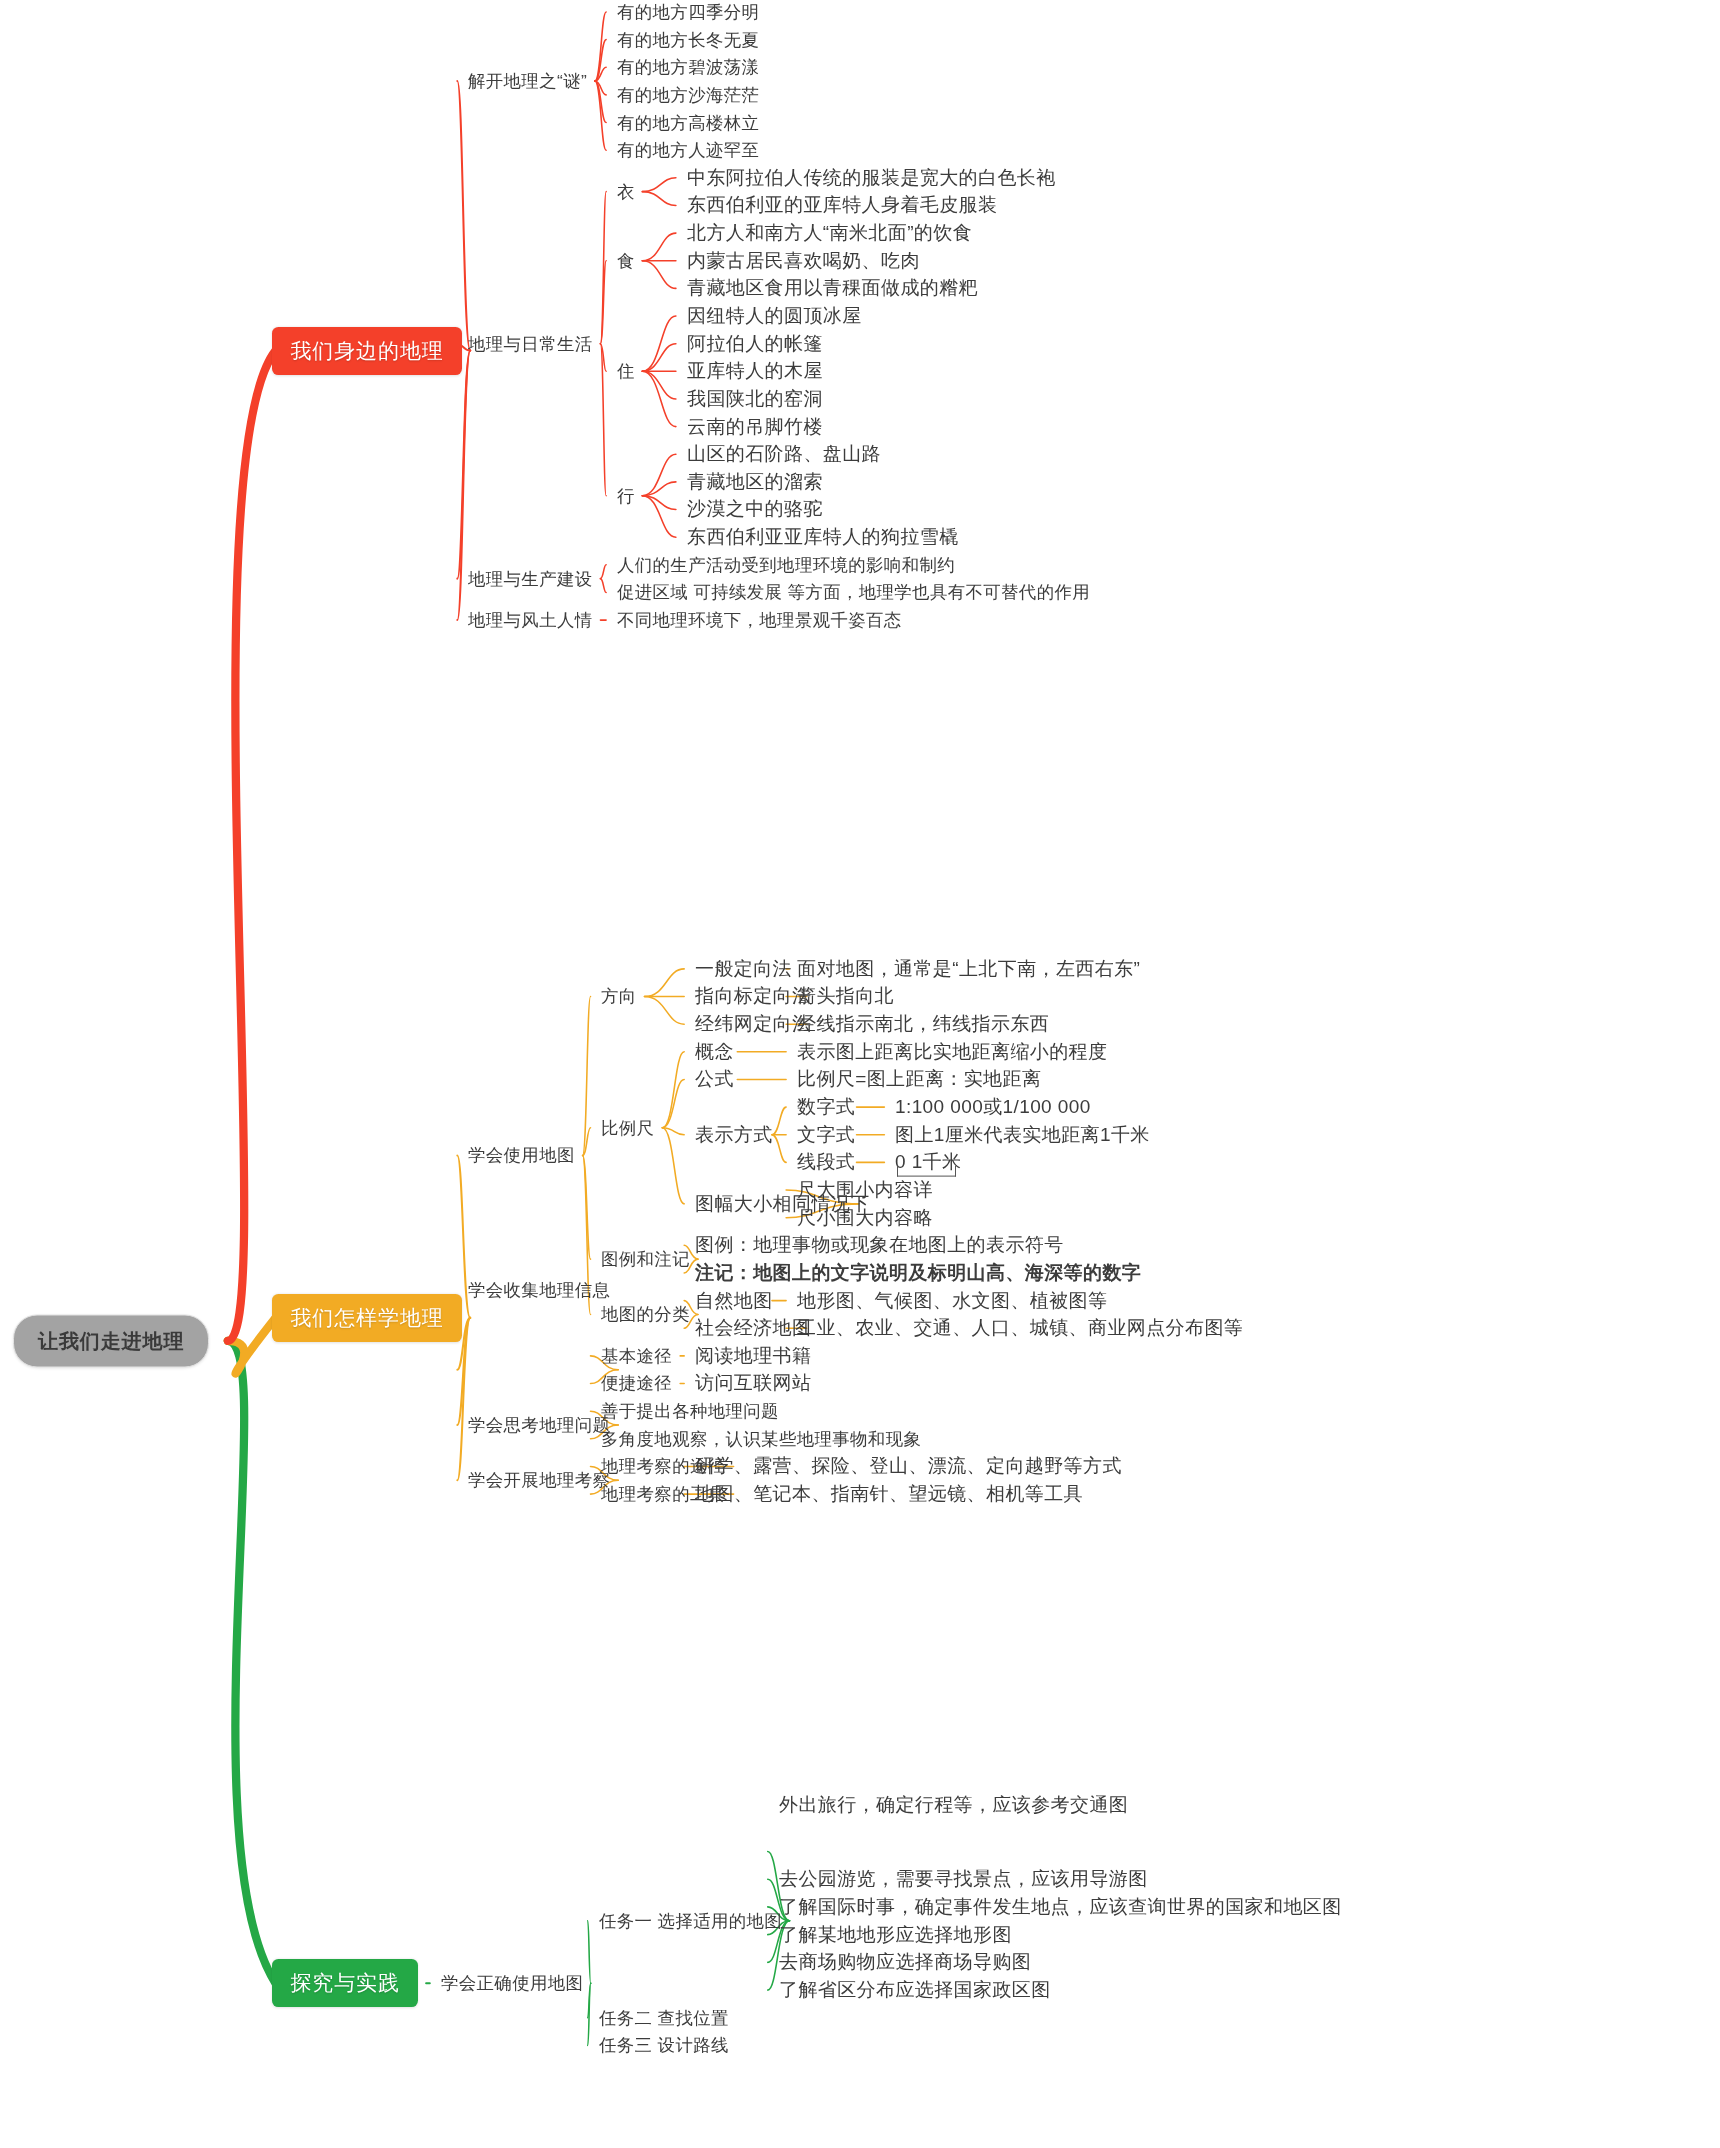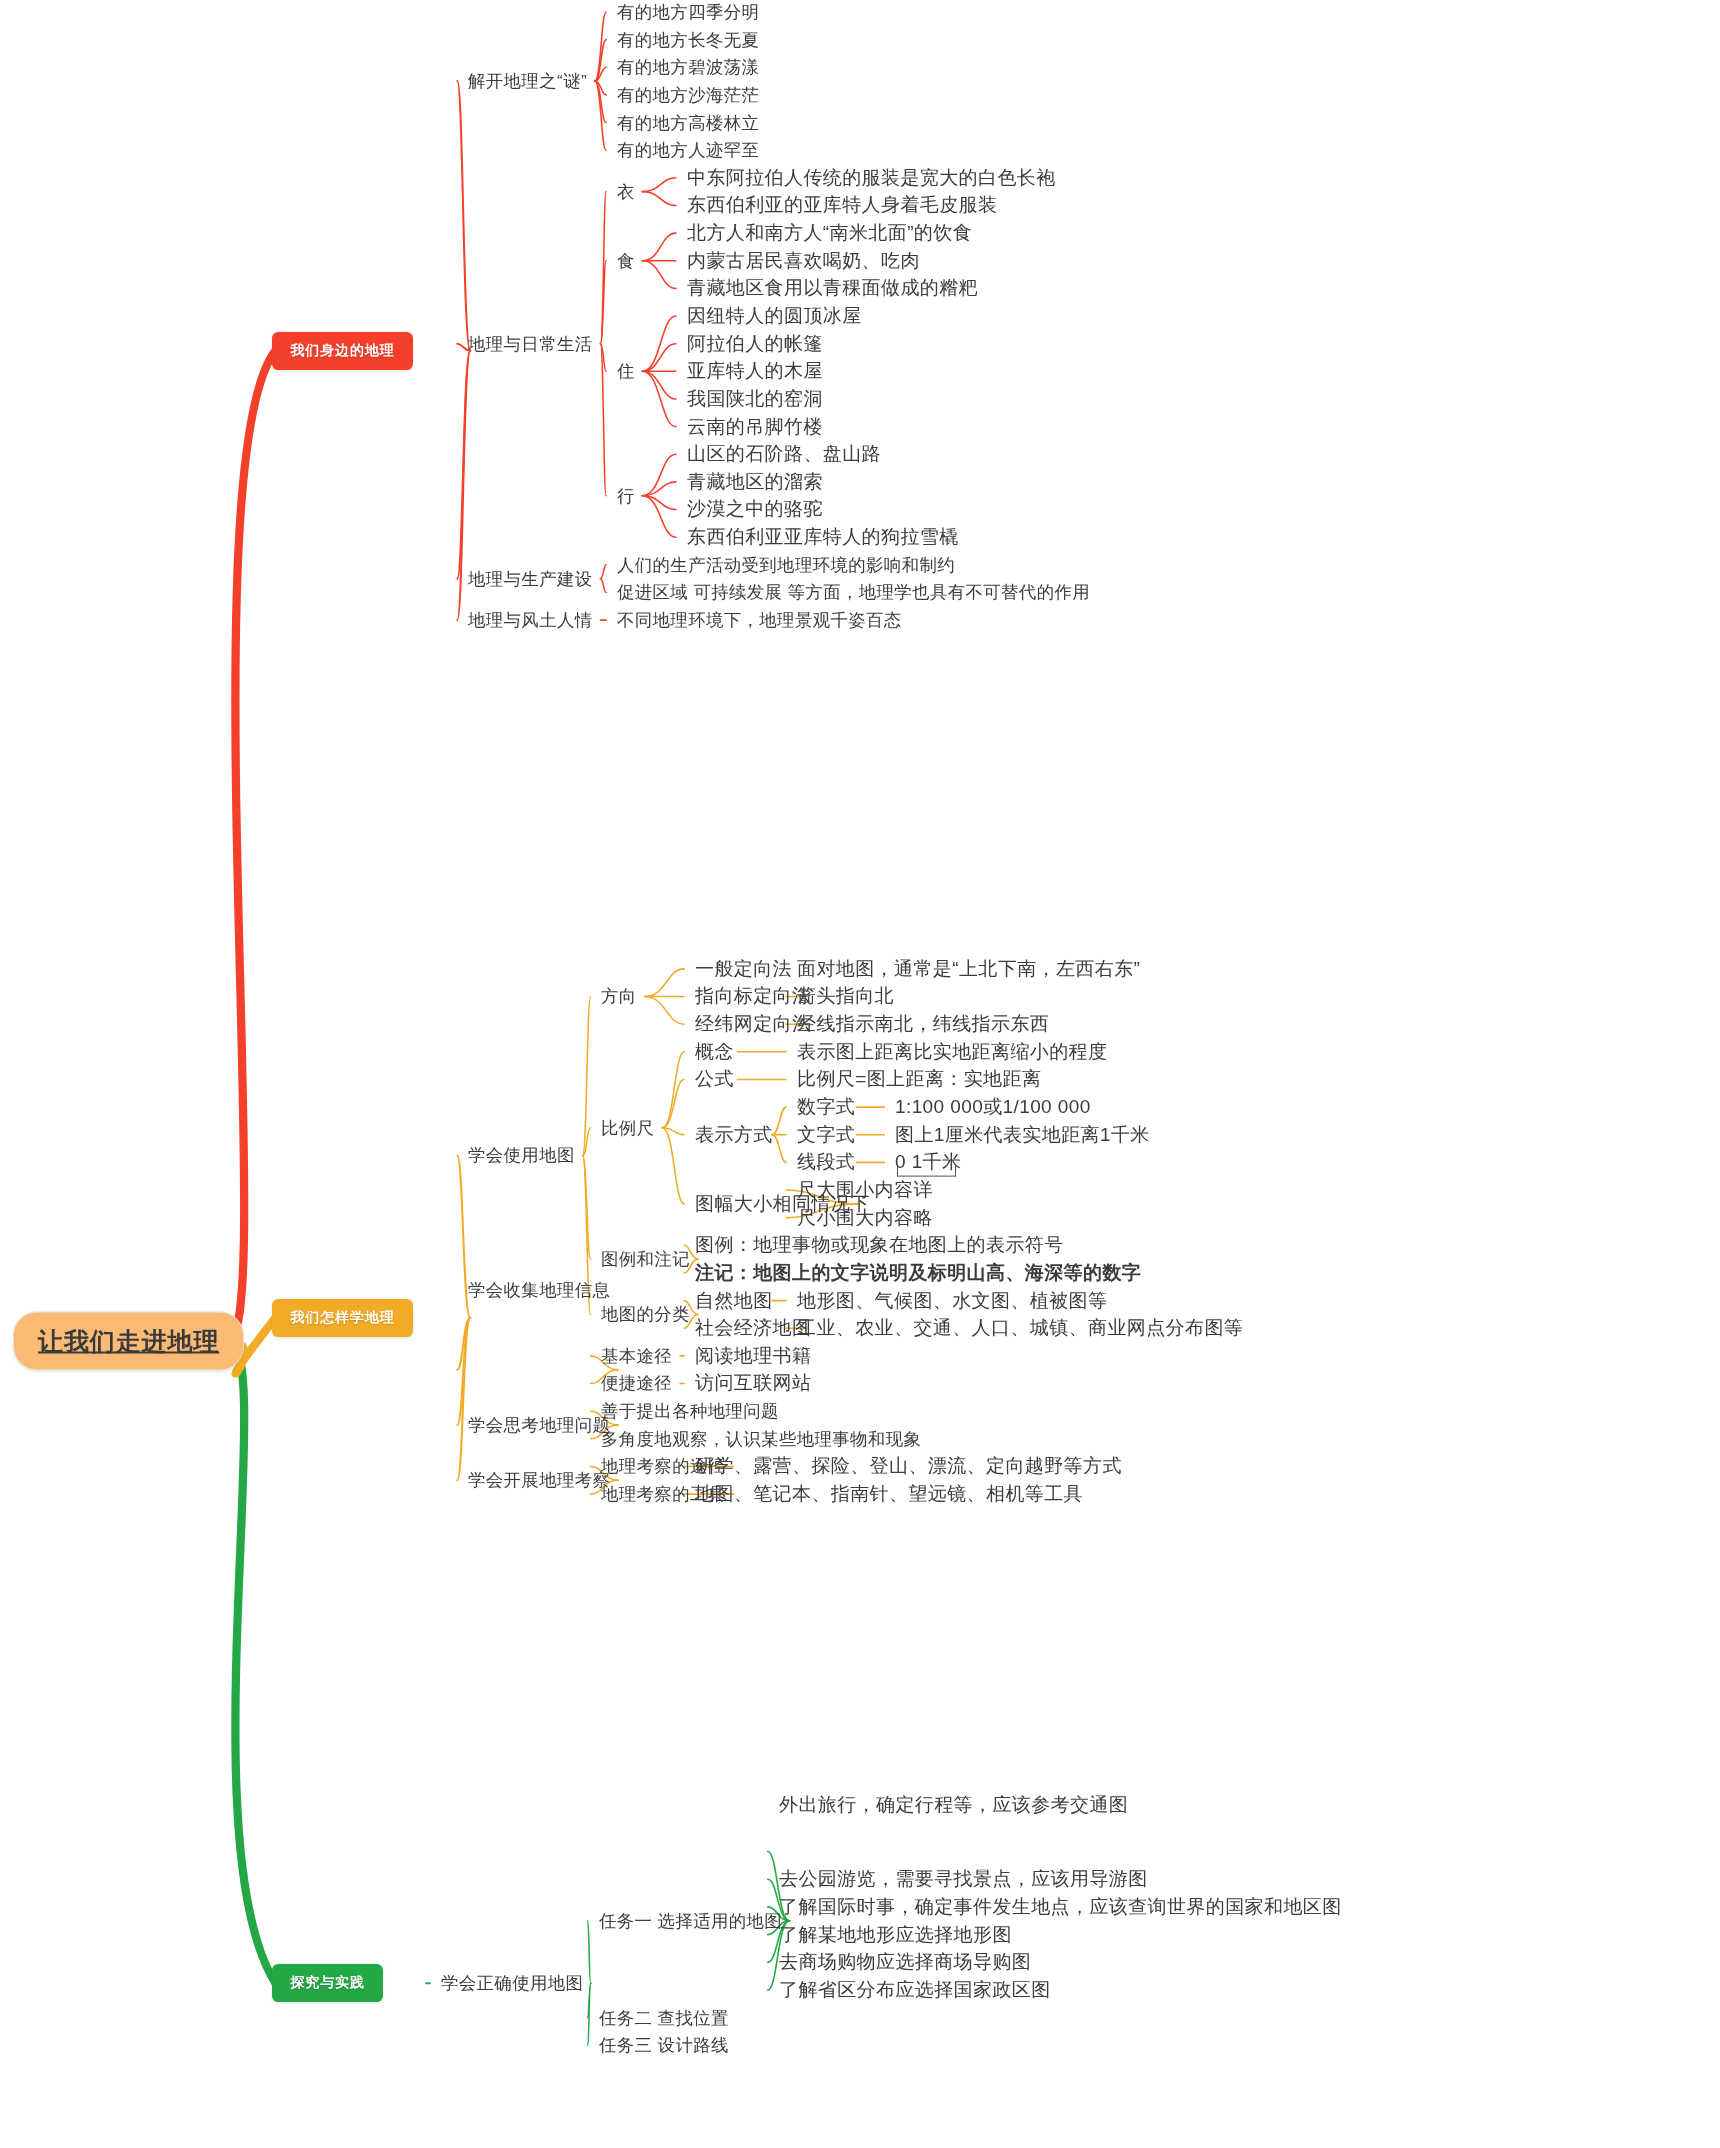--- a/index.html
+++ b/index.html
@@ -20,8 +20,8 @@
   }
   .branch-node{
     position:absolute;transform:translate(0,-50%);
-    border-radius:6.4px;padding:10px 18.4px;color:#fff;font-weight:bold;
-    font-size:14px;letter-spacing:0.9px;
+    border-radius:6.4px;padding:10px 18.4px;color:#fff;font-weight:normal;
+    font-size:21px;letter-spacing:0.9px;
     text-shadow:0 0.9px 1.8px rgba(0,0,0,.18);
     box-shadow:0 0.9px 2.8px rgba(0,0,0,.12);
   }

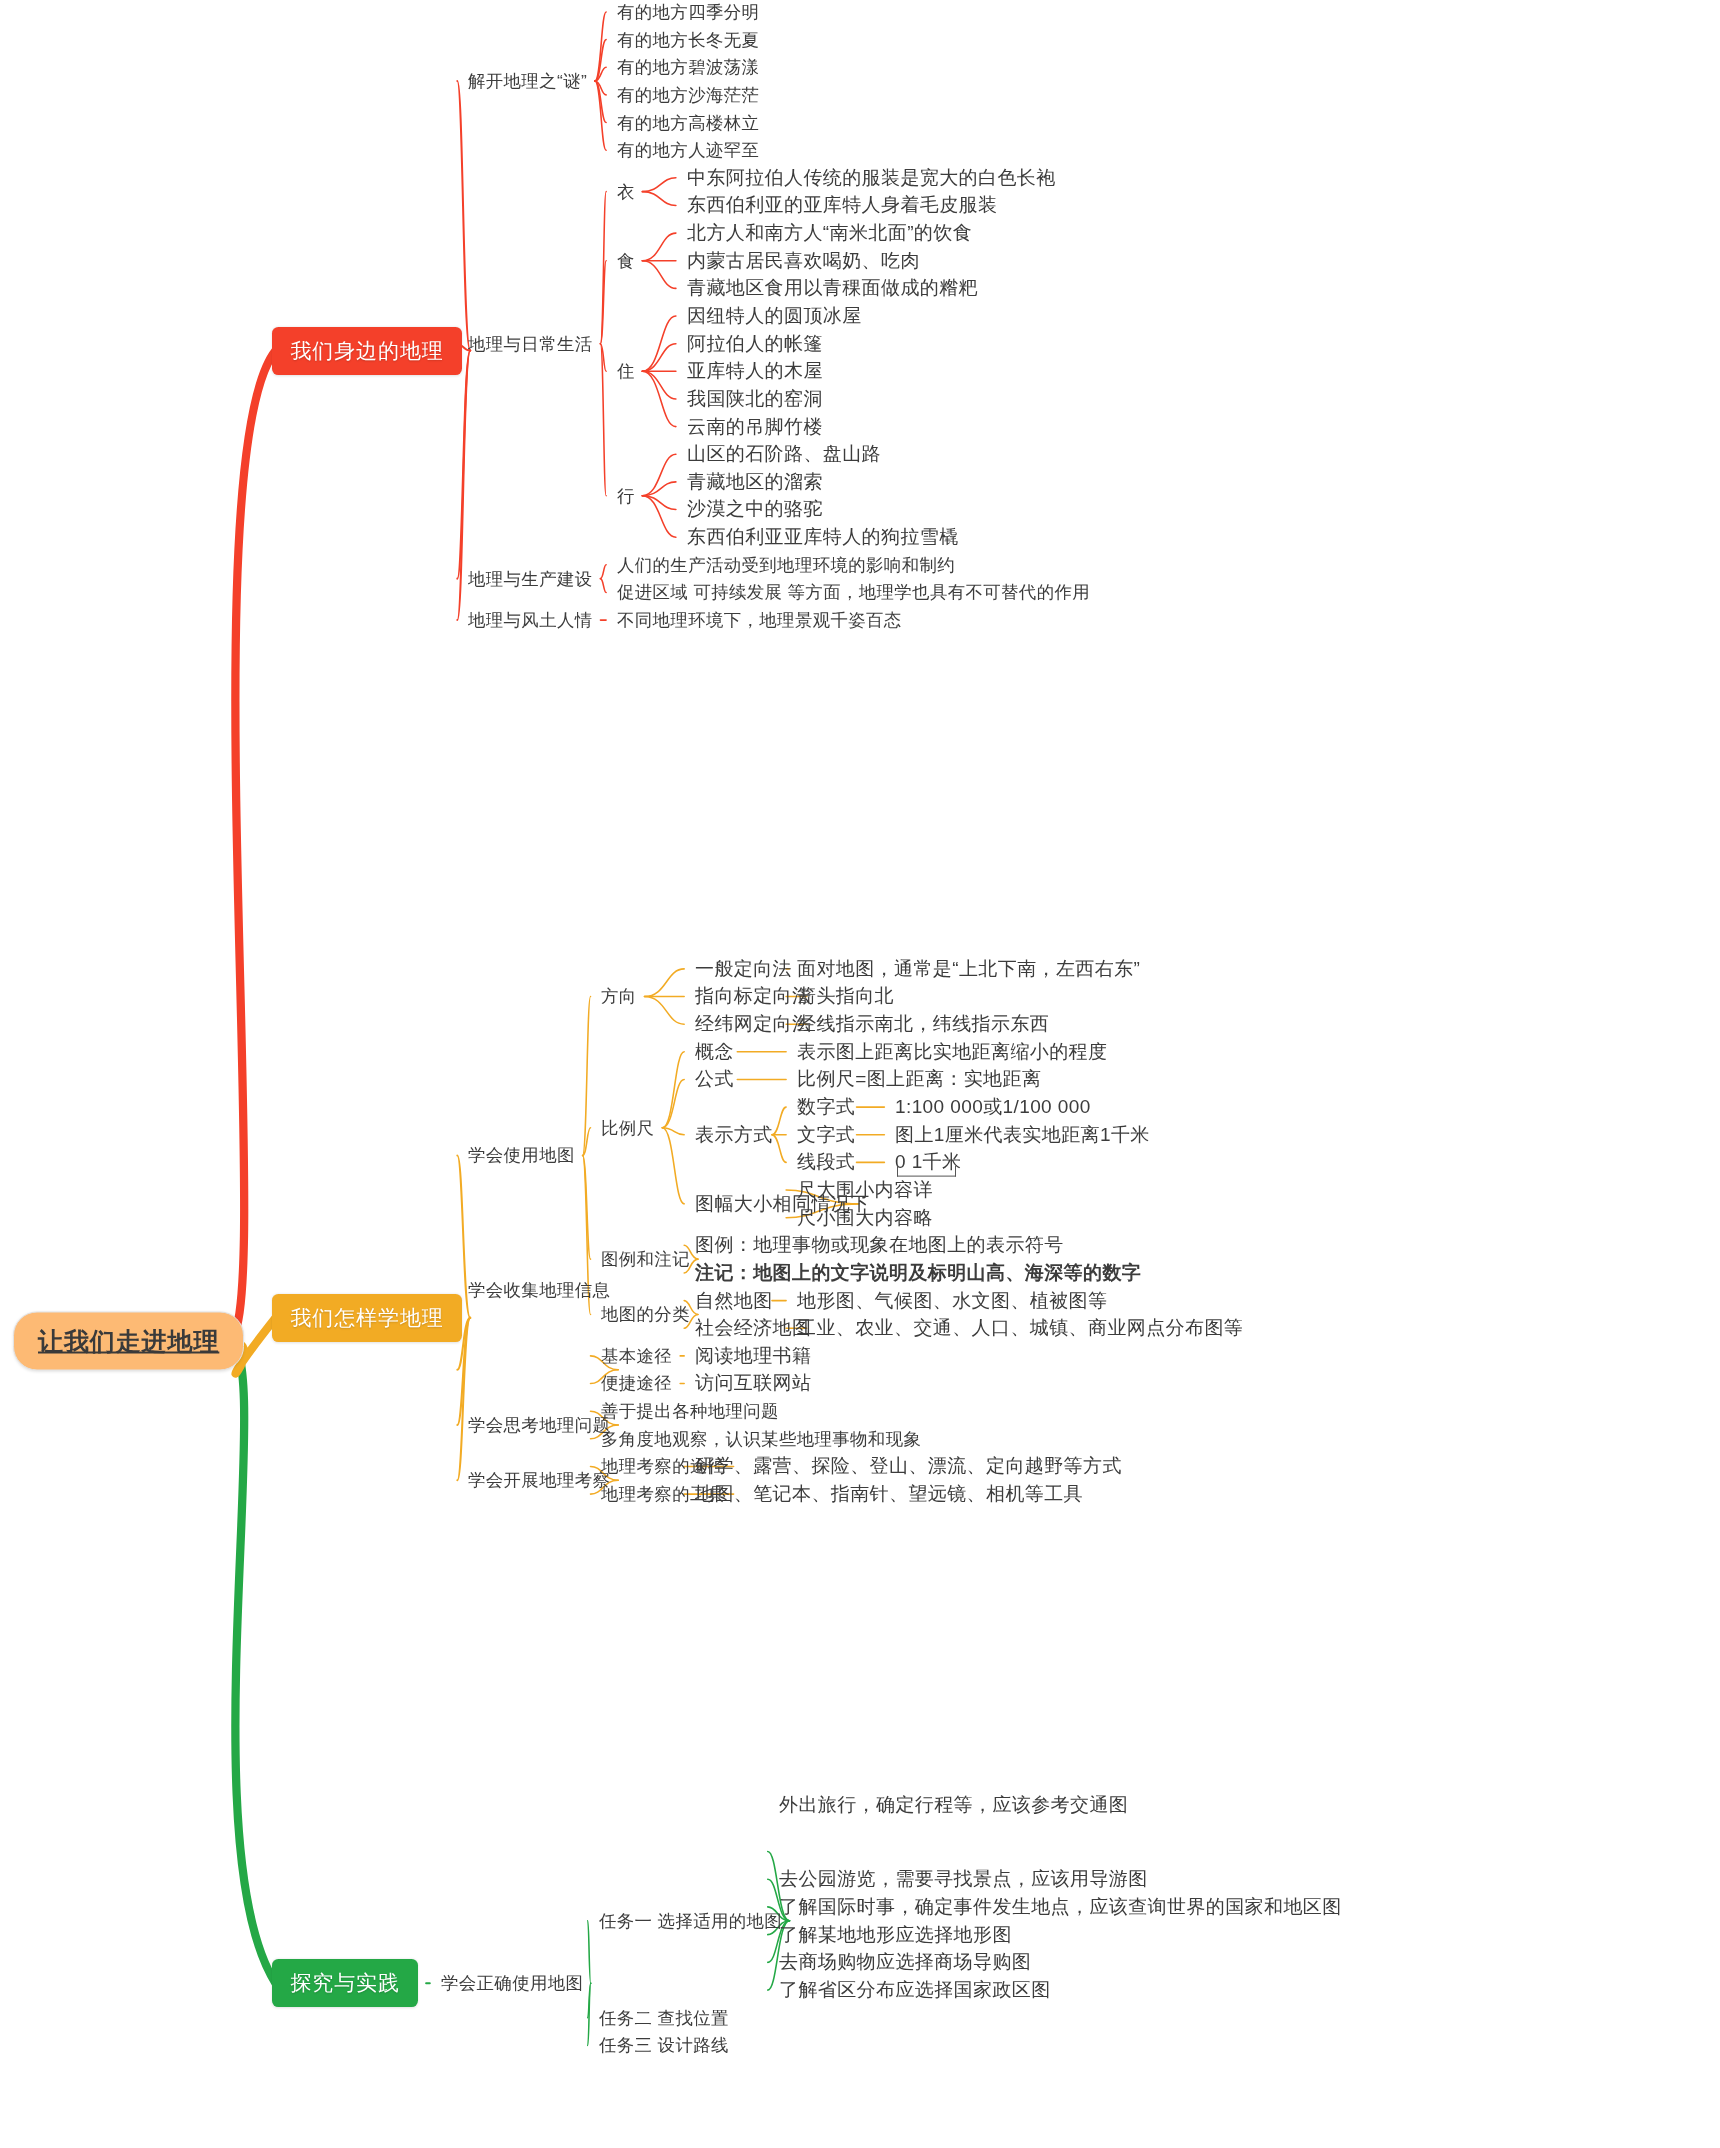--- a/index.html
+++ b/index.html
@@ -14,9 +14,9 @@
   .node-text.small{font-size:19px;}
   .root-node{
     position:absolute;transform:translate(0,-50%);
-    background:#fdba74;border:0.9px solid #e3e3e3;border-radius:24px;
-    padding:12px 24px;font-size:25px;font-weight:bold;color:#3a3a3a;
-    box-shadow:0 0.9px 2.8px rgba(0,0,0,.10);letter-spacing:0.9px;text-decoration:underline;
+    background:#a3a3a3;border:0.9px solid #e3e3e3;border-radius:24px;
+    padding:12px 24px;font-size:20px;font-weight:bold;color:#3a3a3a;
+    box-shadow:0 0.9px 2.8px rgba(0,0,0,.10);letter-spacing:0.9px;
   }
   .branch-node{
     position:absolute;transform:translate(0,-50%);

